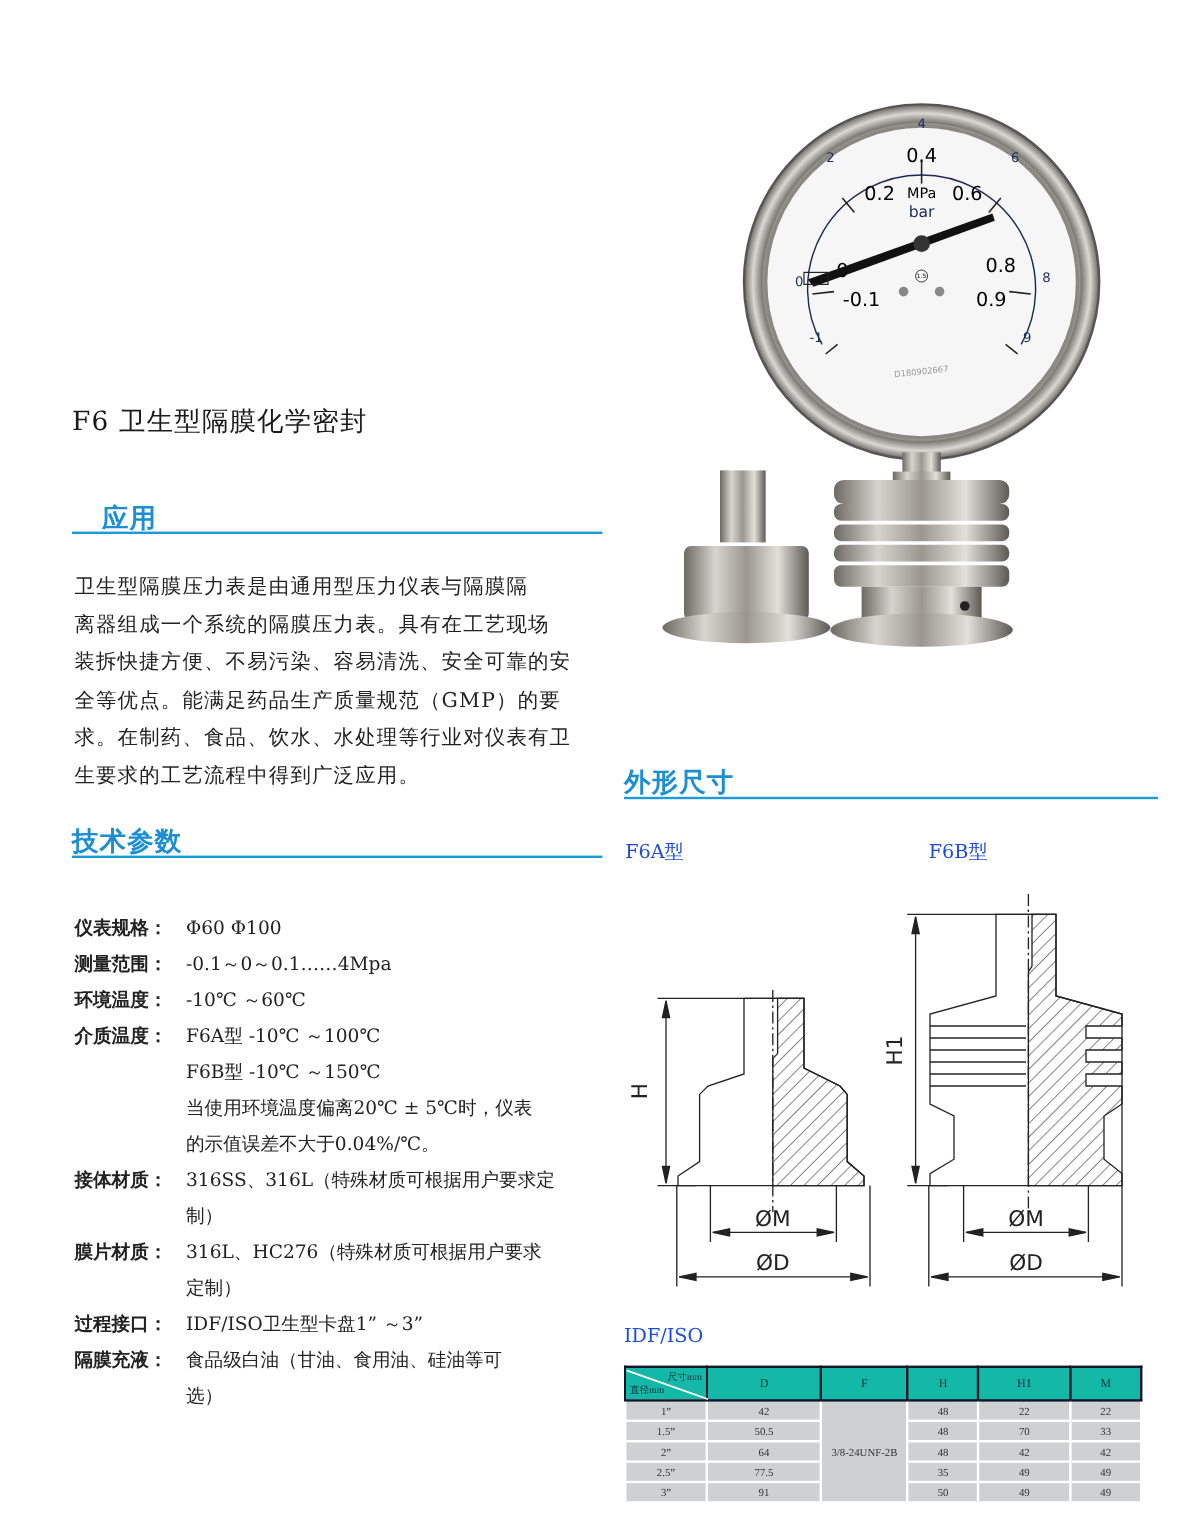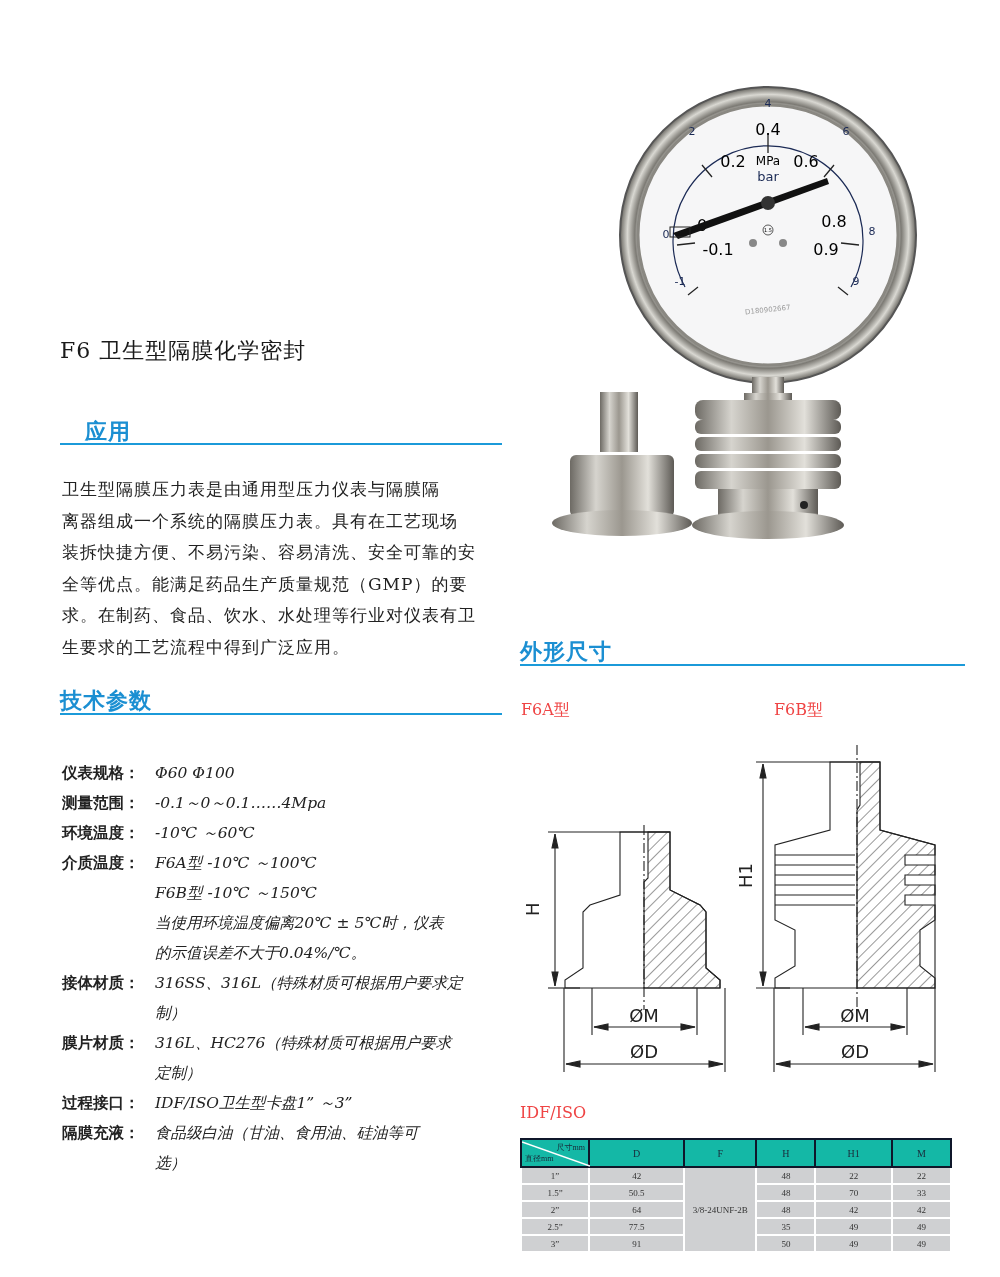--- a/index.html
+++ b/index.html
@@ -15,7 +15,7 @@
   .spec-label { font-family: "DejaVu Sans", sans-serif; font-weight: bold; width: 93px; flex-shrink: 0; white-space: nowrap; }
   .spec-val { flex: 1; }
   .spec-val div { line-height: 30px; font-style: italic; }
-  .subtitle { font-size: 16px; color: #ef4444; }
+  .subtitle { font-size: 16px; color: #1d4ed8; }
   table.dims { position: absolute; left: 520px; top: 1138px; width: 432px; border-collapse: collapse;
                font-family: "Liberation Serif", serif; font-size: 9px; color: #333; }
   table.dims th { background: #14b8a6; color: #1a2a3a; font-weight: normal; height: 28px; border: 2px solid #0f172a; font-size: 10px; }

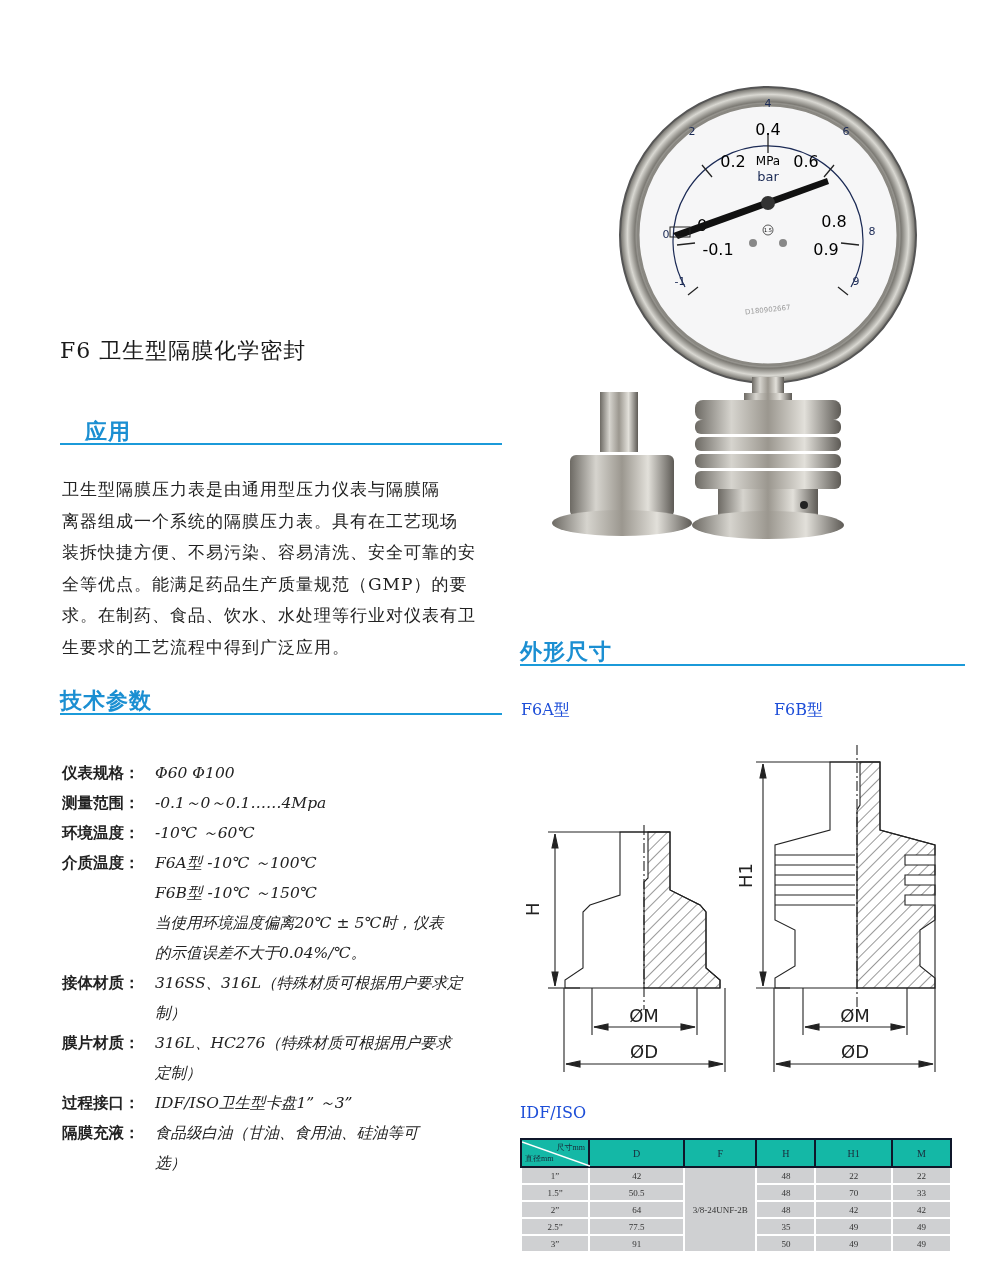--- a/index.html
+++ b/index.html
@@ -14,7 +14,7 @@
   .spec-row { display: flex; line-height: 30px; }
   .spec-label { font-family: "DejaVu Sans", sans-serif; font-weight: bold; width: 93px; flex-shrink: 0; white-space: nowrap; }
   .spec-val { flex: 1; }
-  .spec-val div { line-height: 30px; font-style: italic; }
+  .spec-val div { line-height: 30px; }
   .subtitle { font-size: 16px; color: #1d4ed8; }
   table.dims { position: absolute; left: 520px; top: 1138px; width: 432px; border-collapse: collapse;
                font-family: "Liberation Serif", serif; font-size: 9px; color: #333; }

